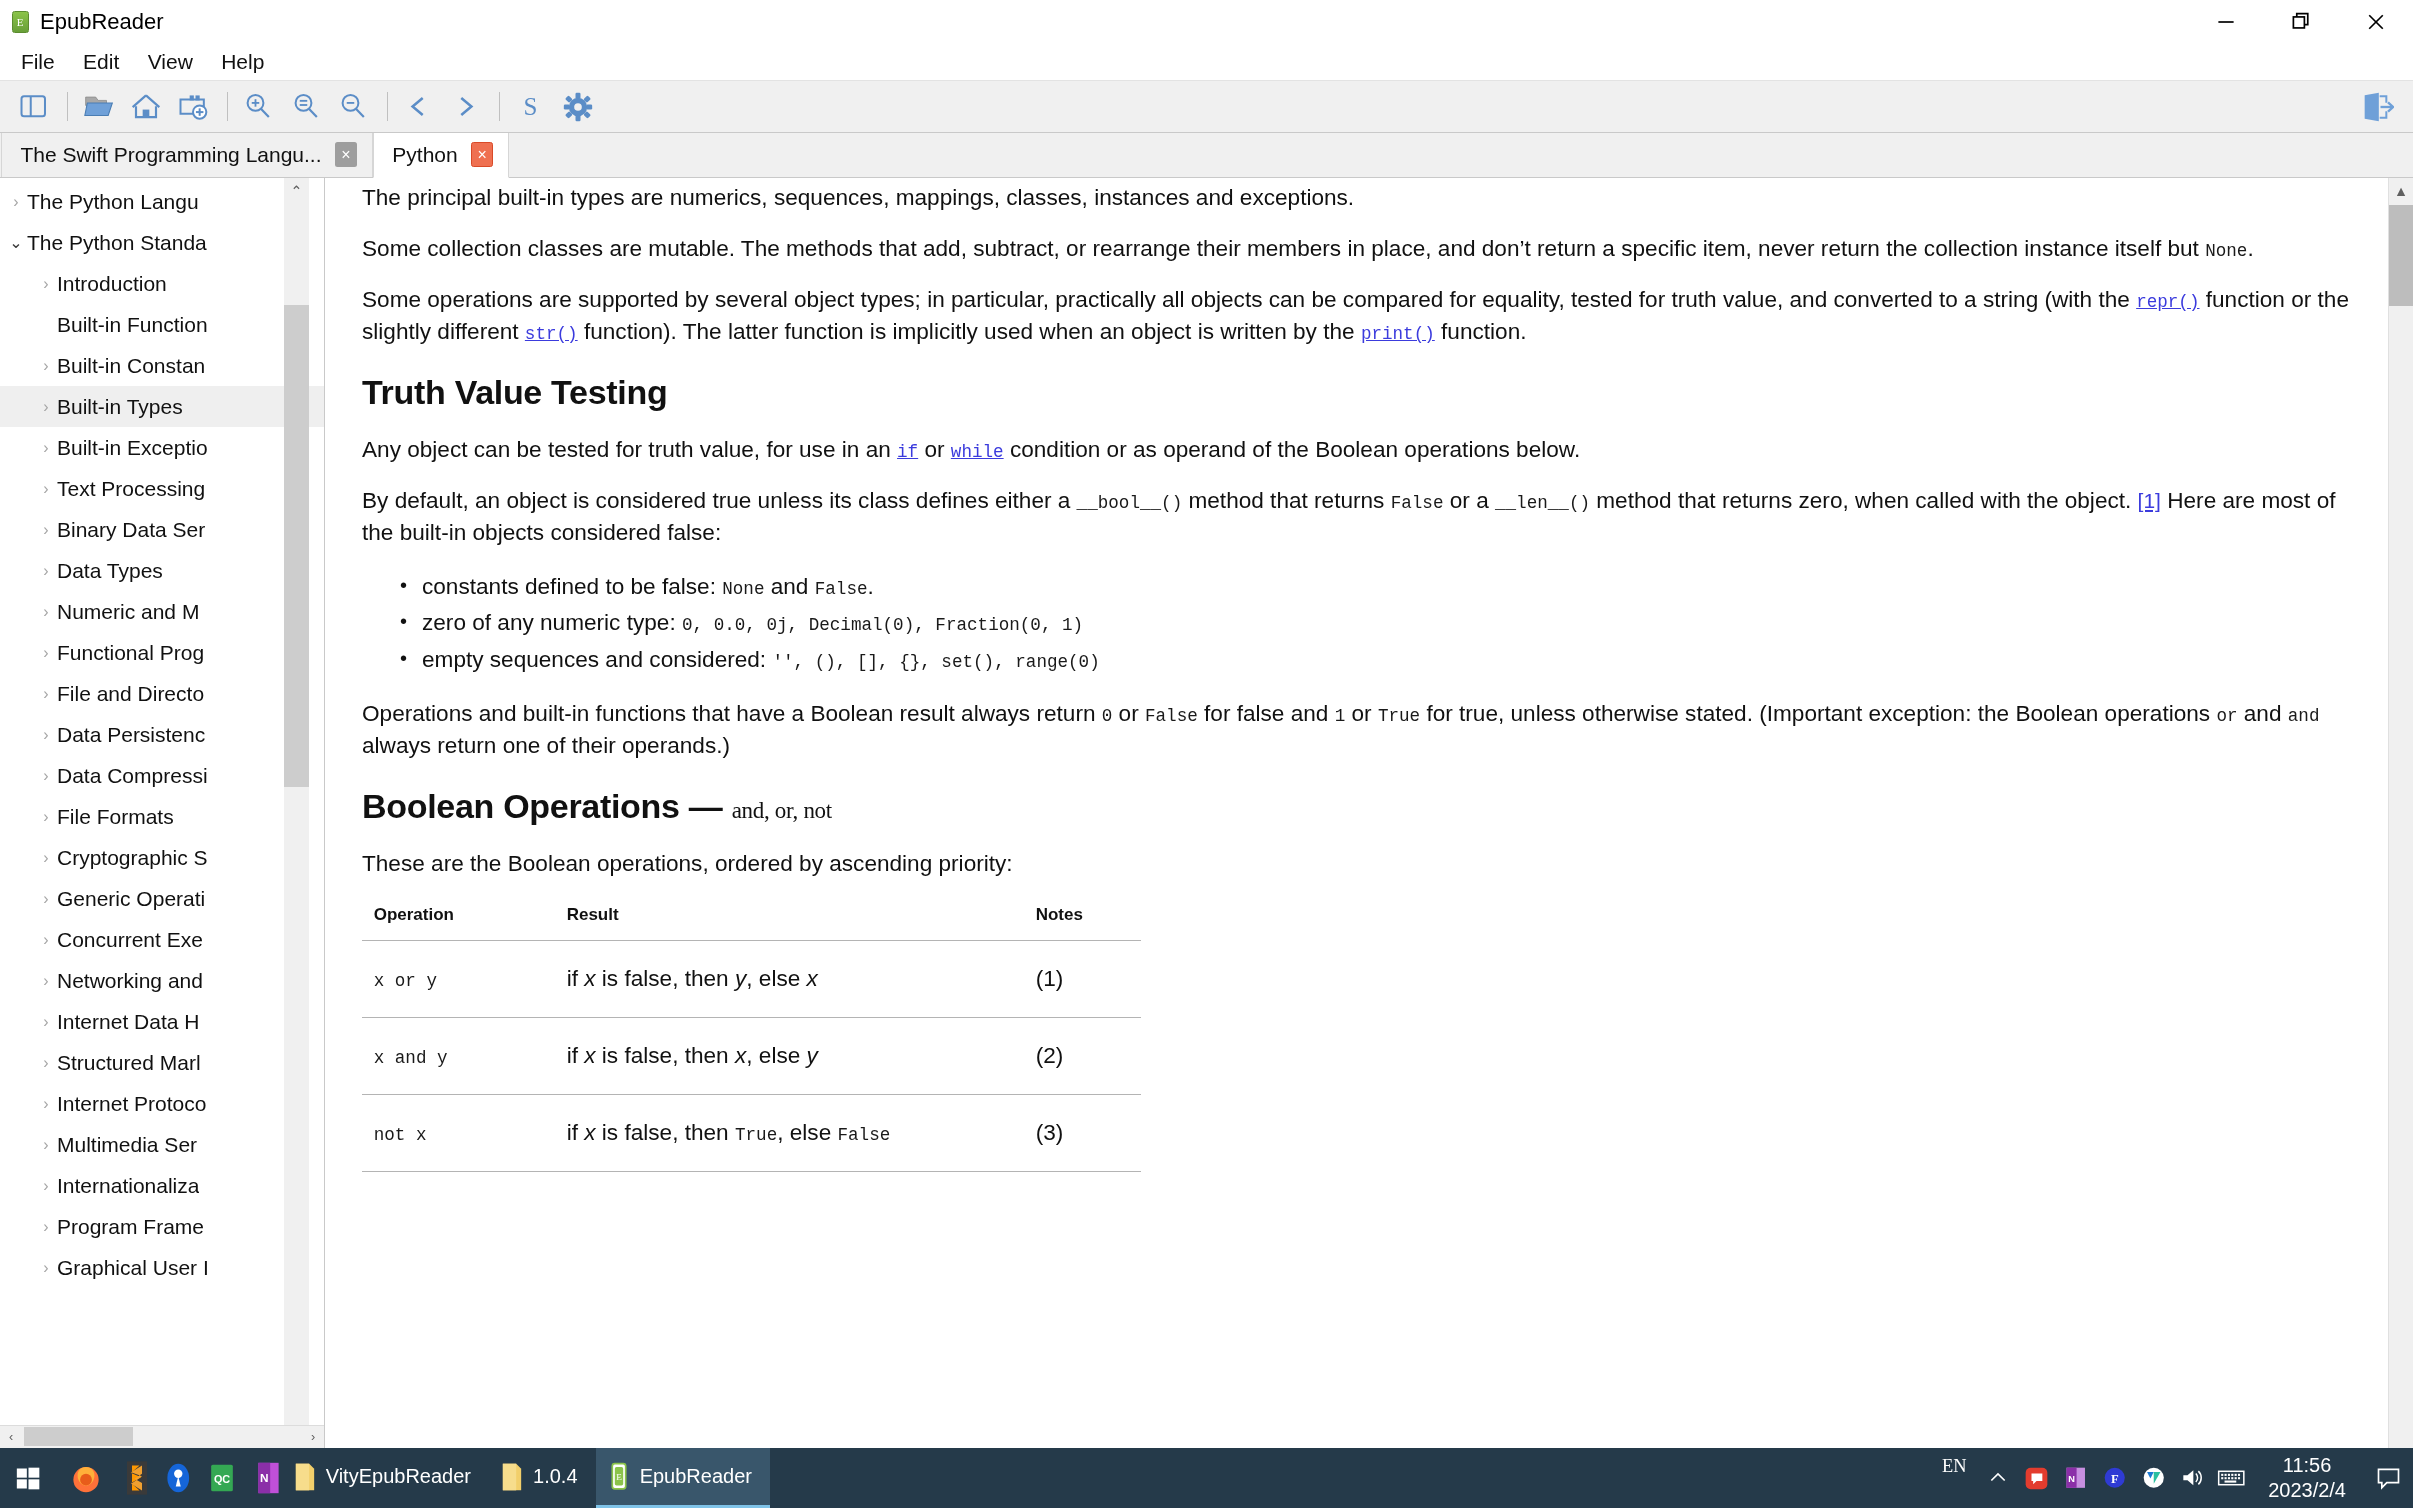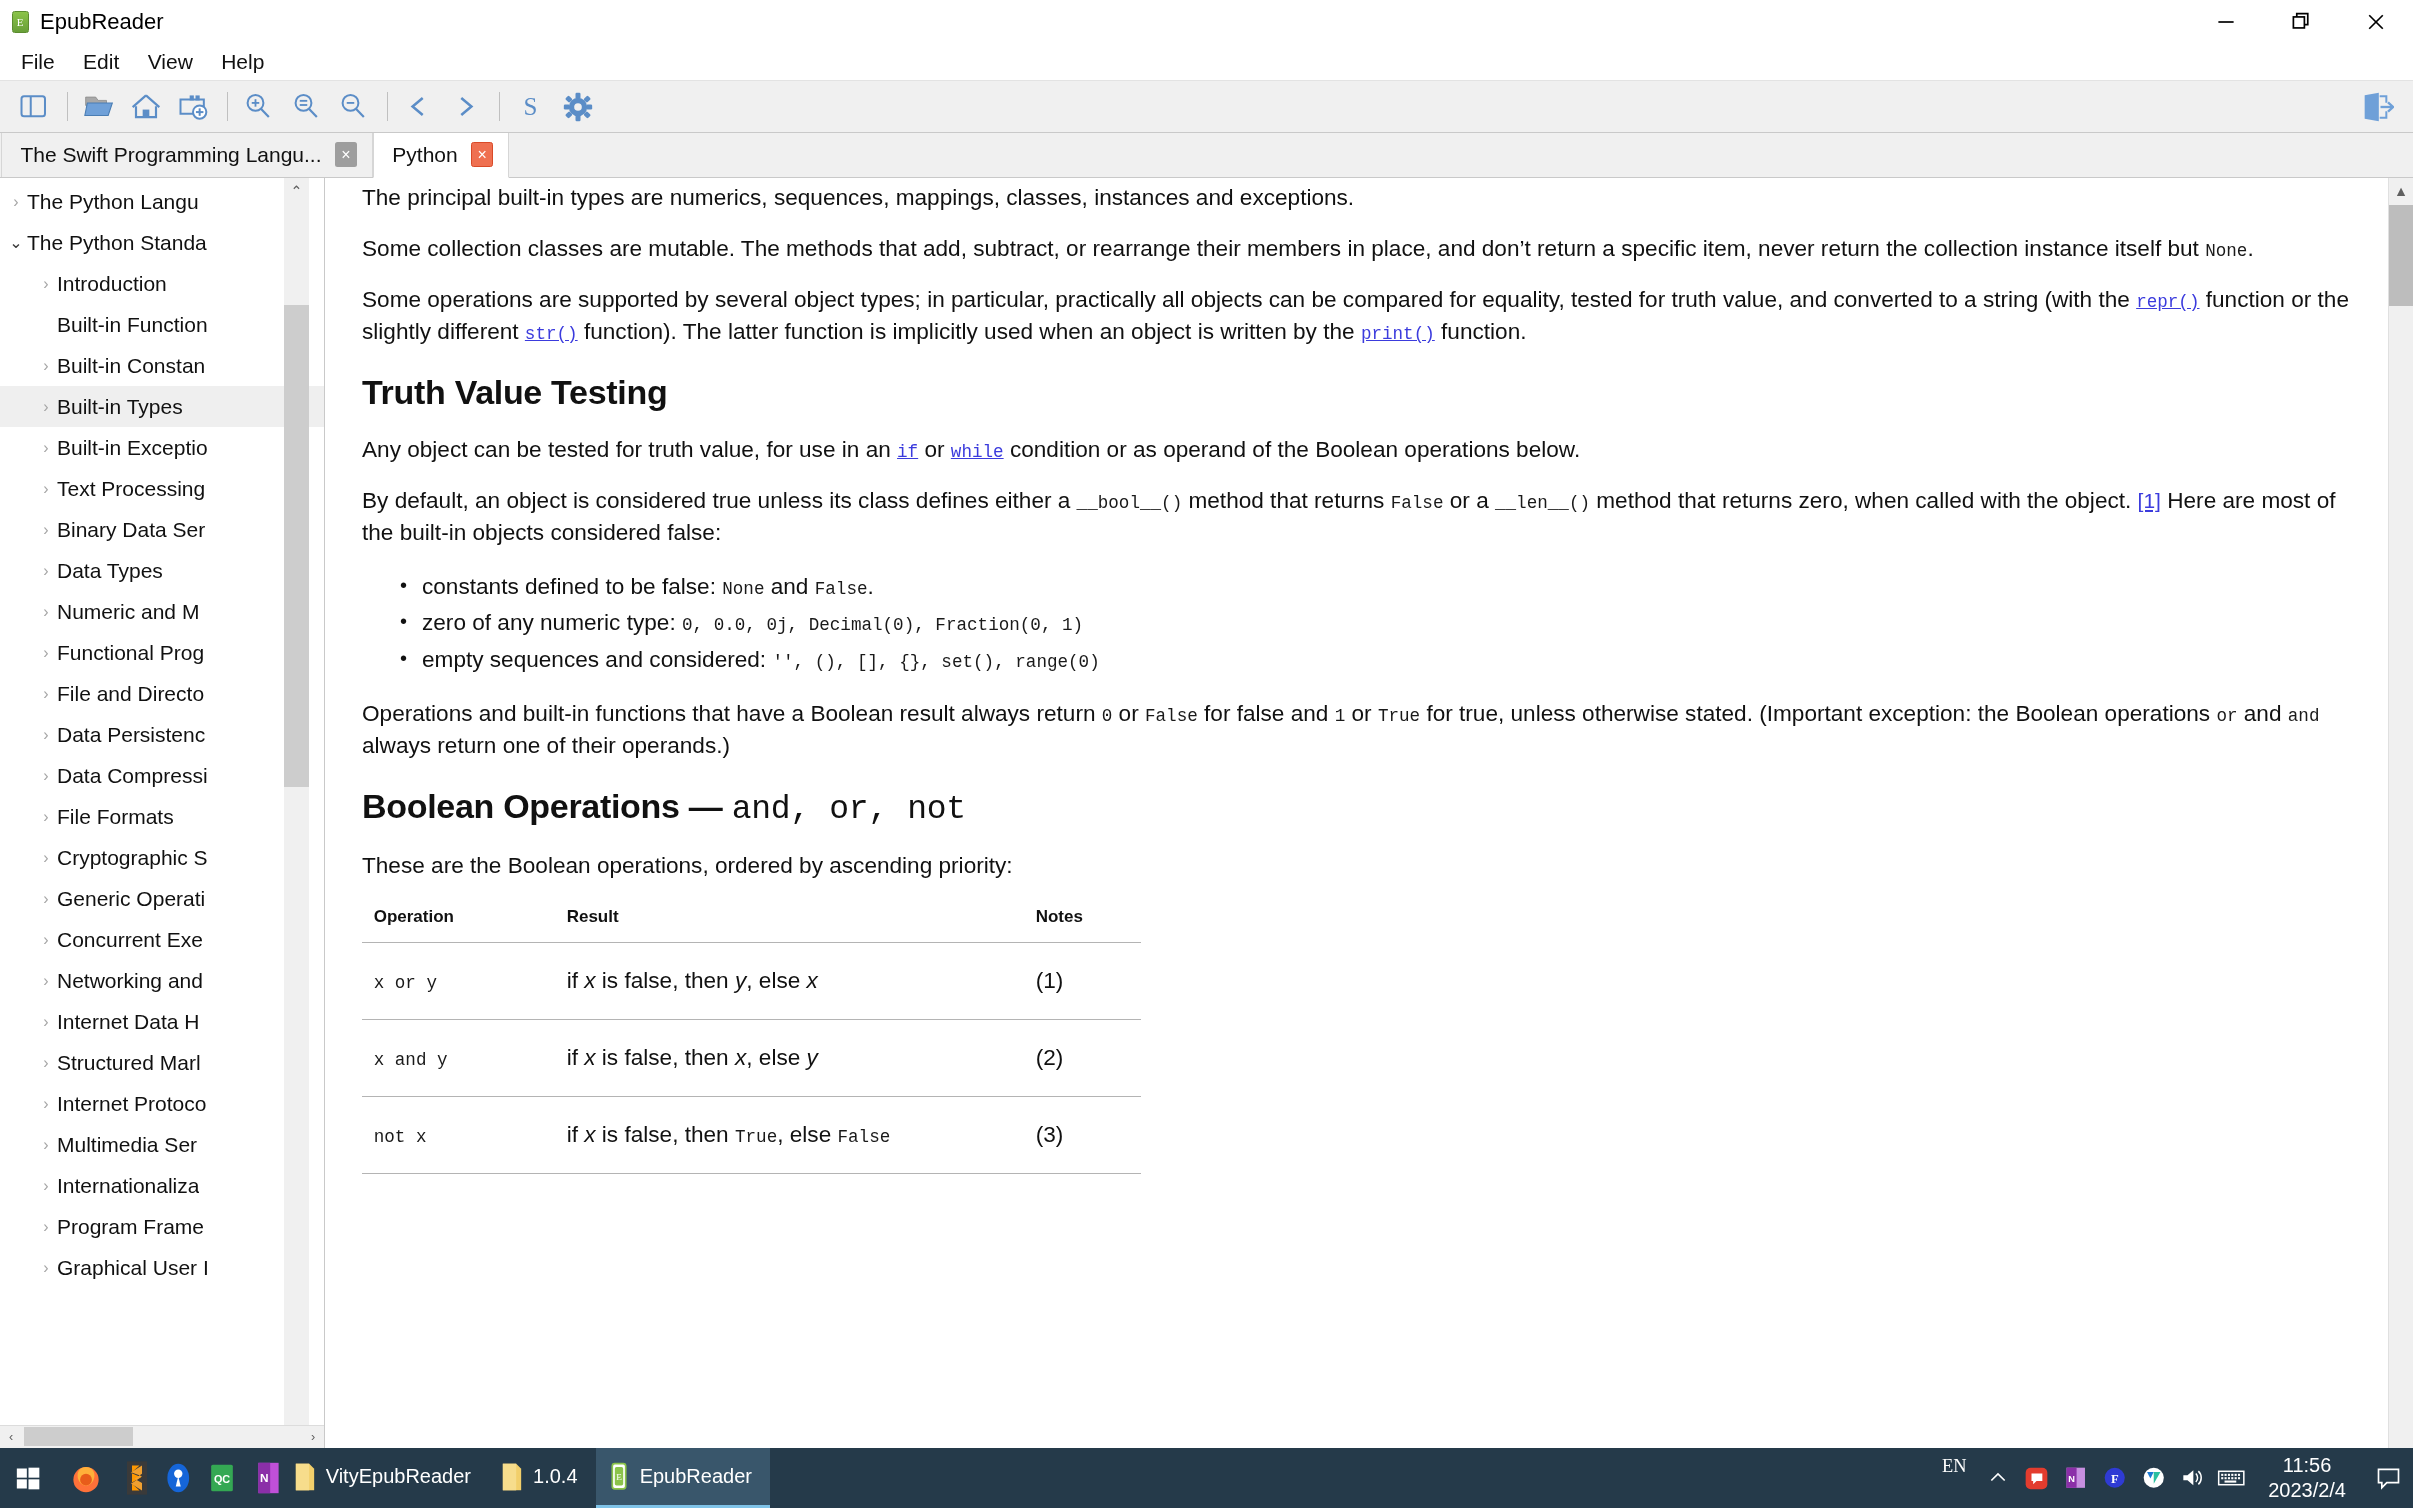--- a/index.html
+++ b/index.html
@@ -256,9 +256,9 @@
     letter-spacing: -0.3px;
   }
   .content h1 .code-lite {
-    font-family: Liberation Mono, monospace;
+    font-family: Liberation Serif, serif;
     font-weight: normal;
-    font-size: 33px;
+    font-size: 23px;
   }
   code, .cd {
     font-family: "Liberation Mono", monospace;

